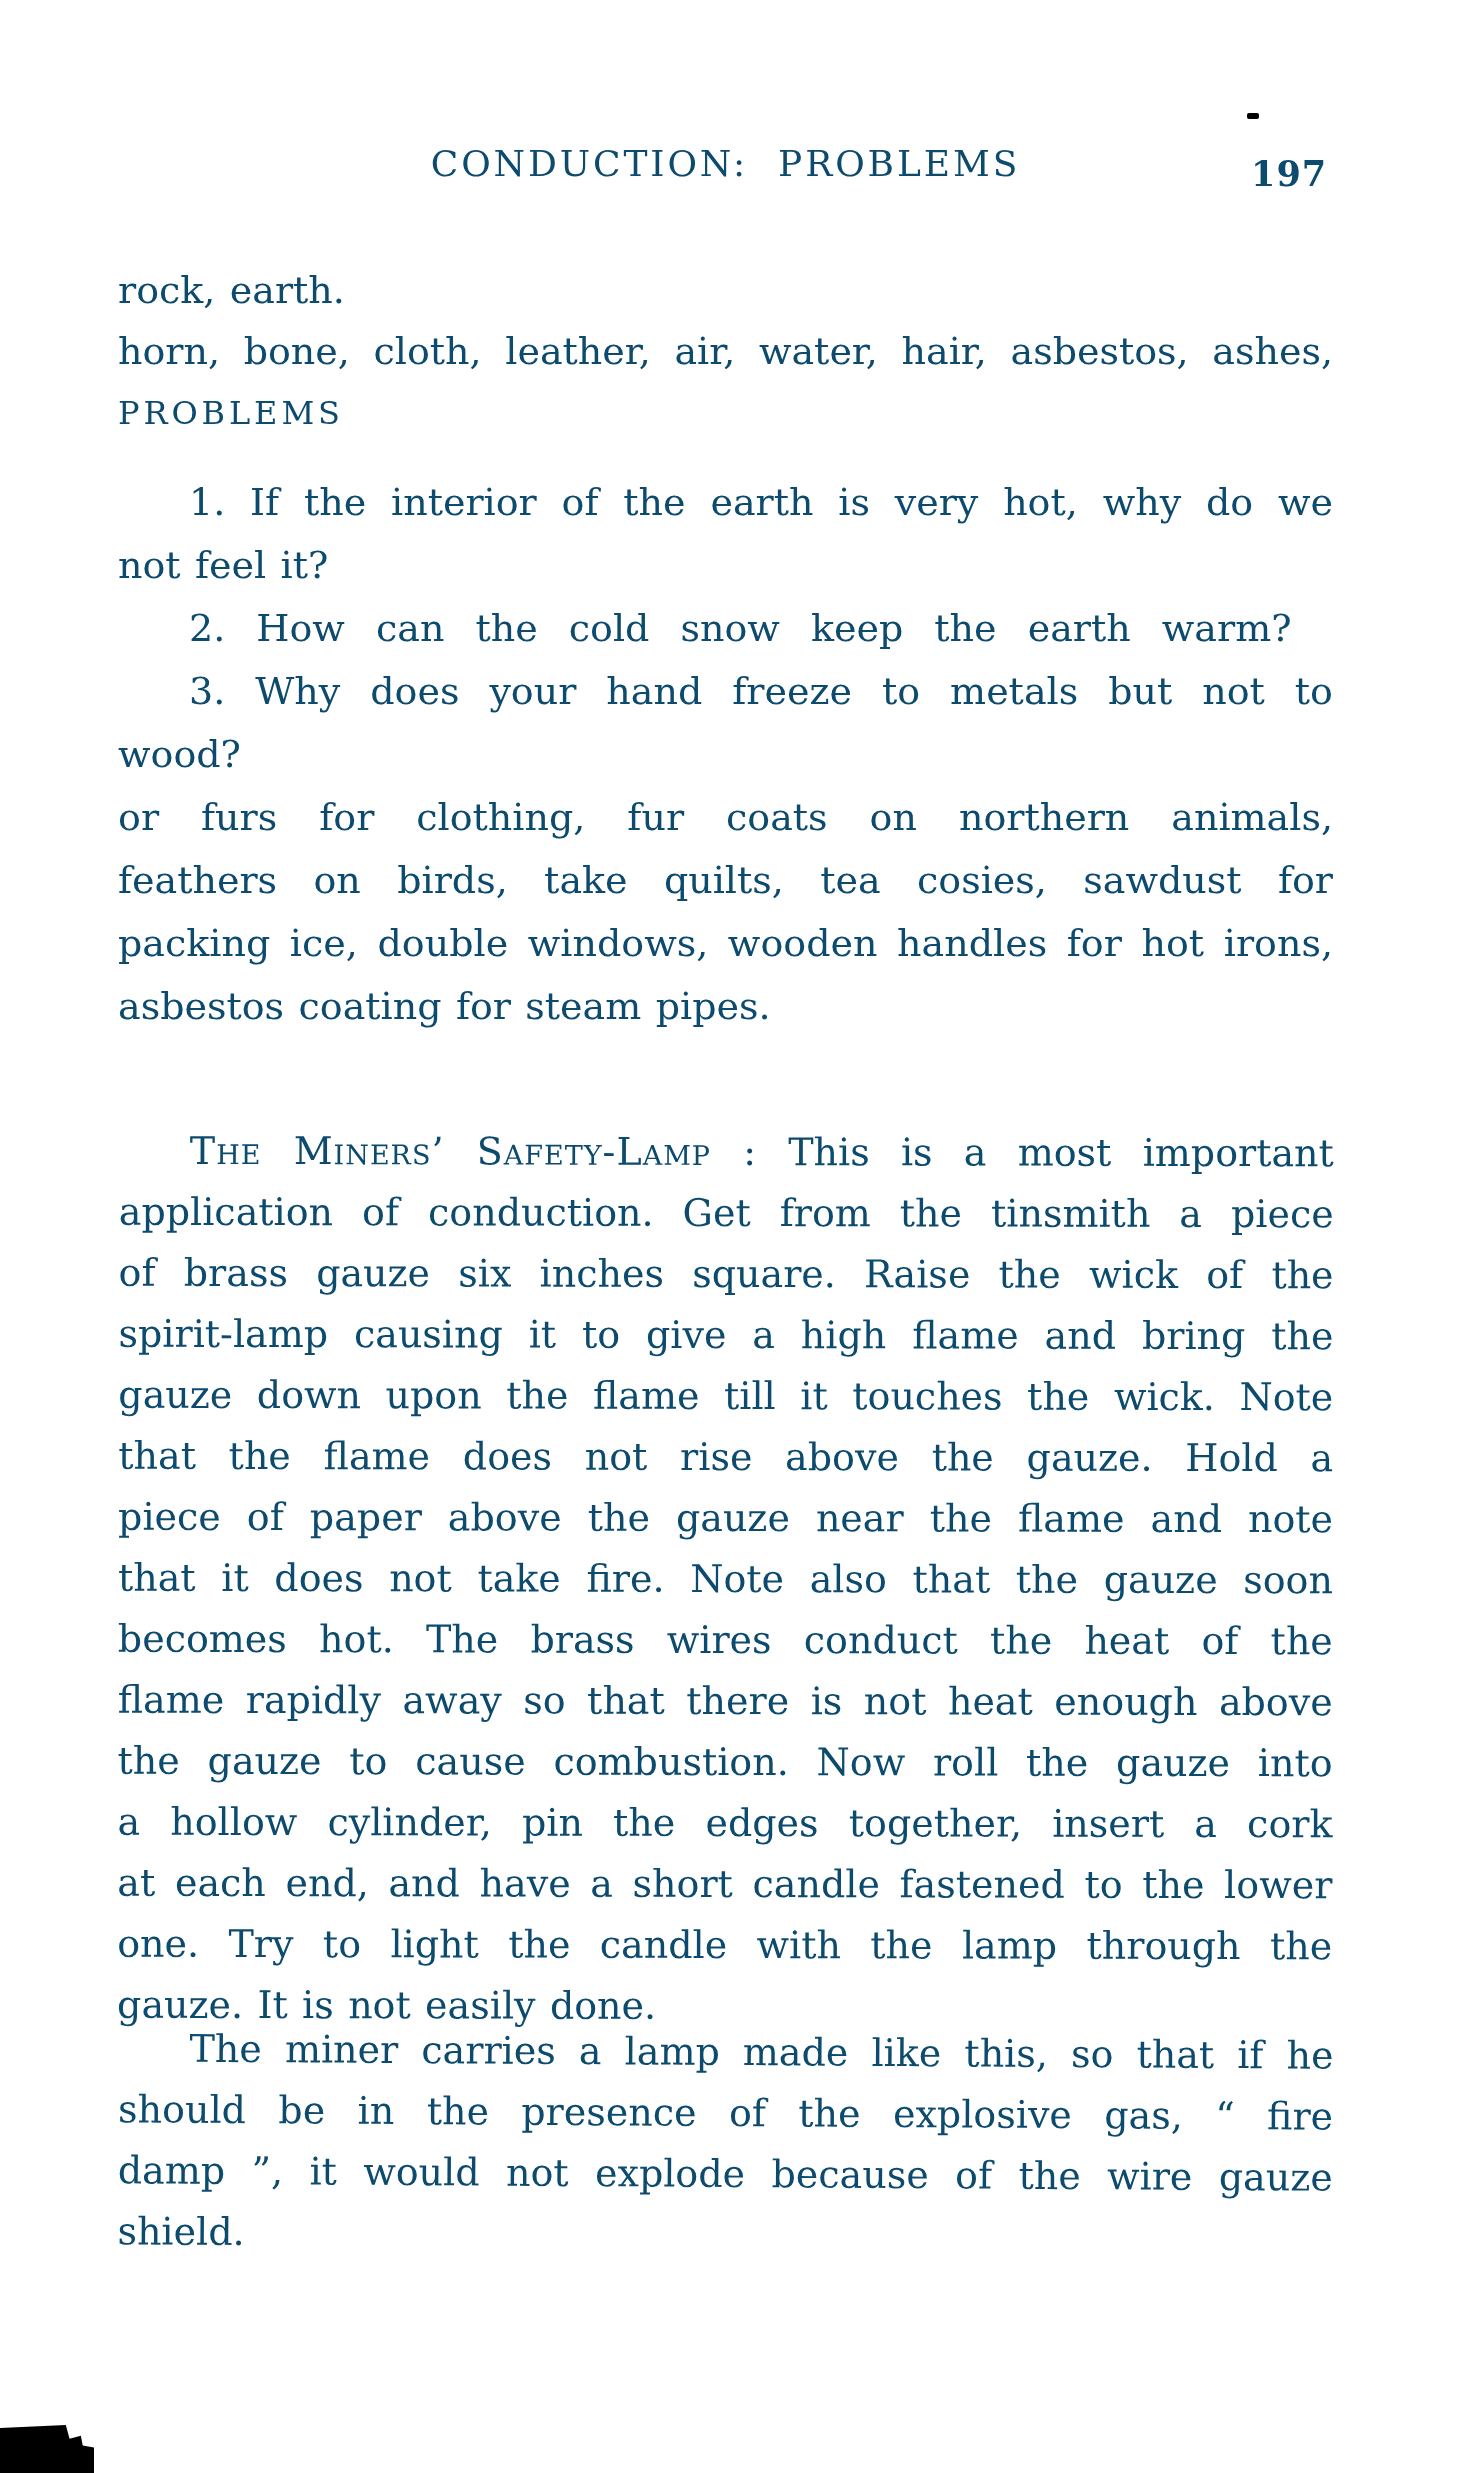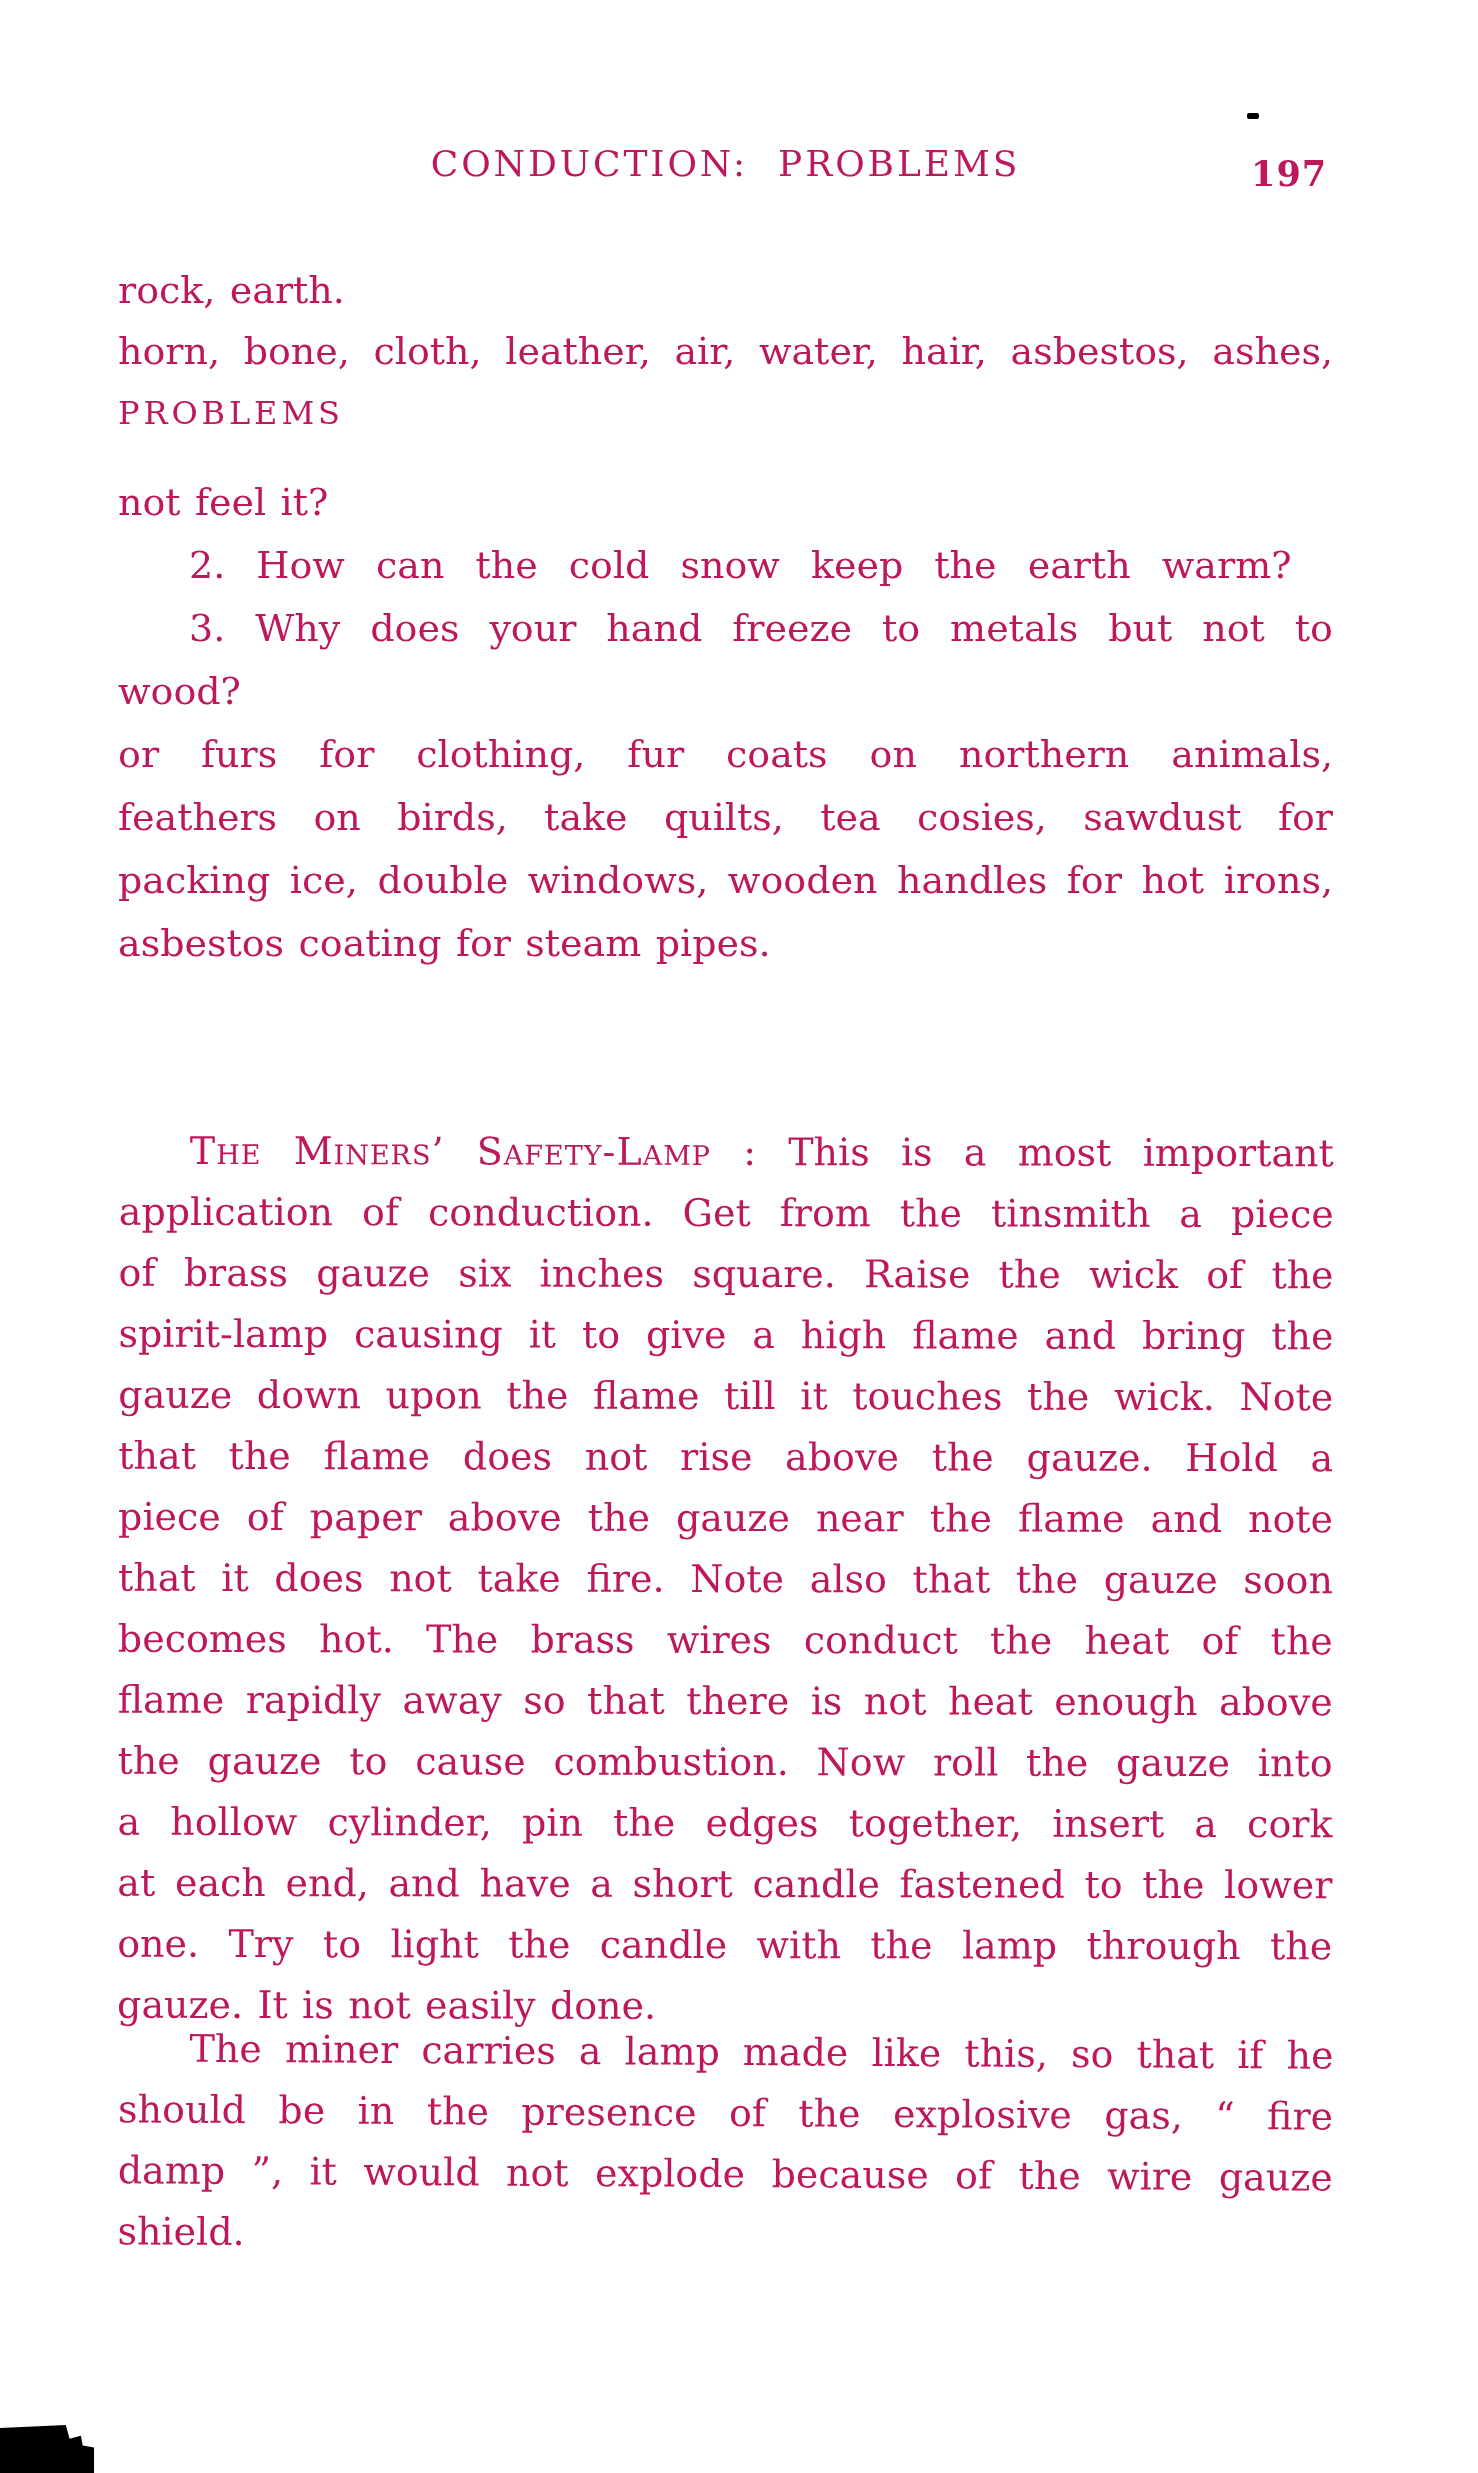--- a/index.html
+++ b/index.html
@@ -7,7 +7,7 @@
     position:relative;
     width:1478px;height:2474px;
     background:#ffffff;
-    color:#be185d;
+    color:#0c4a6e;
     font-family:"DejaVu Serif","Liberation Serif",serif;
     overflow:hidden;
   }

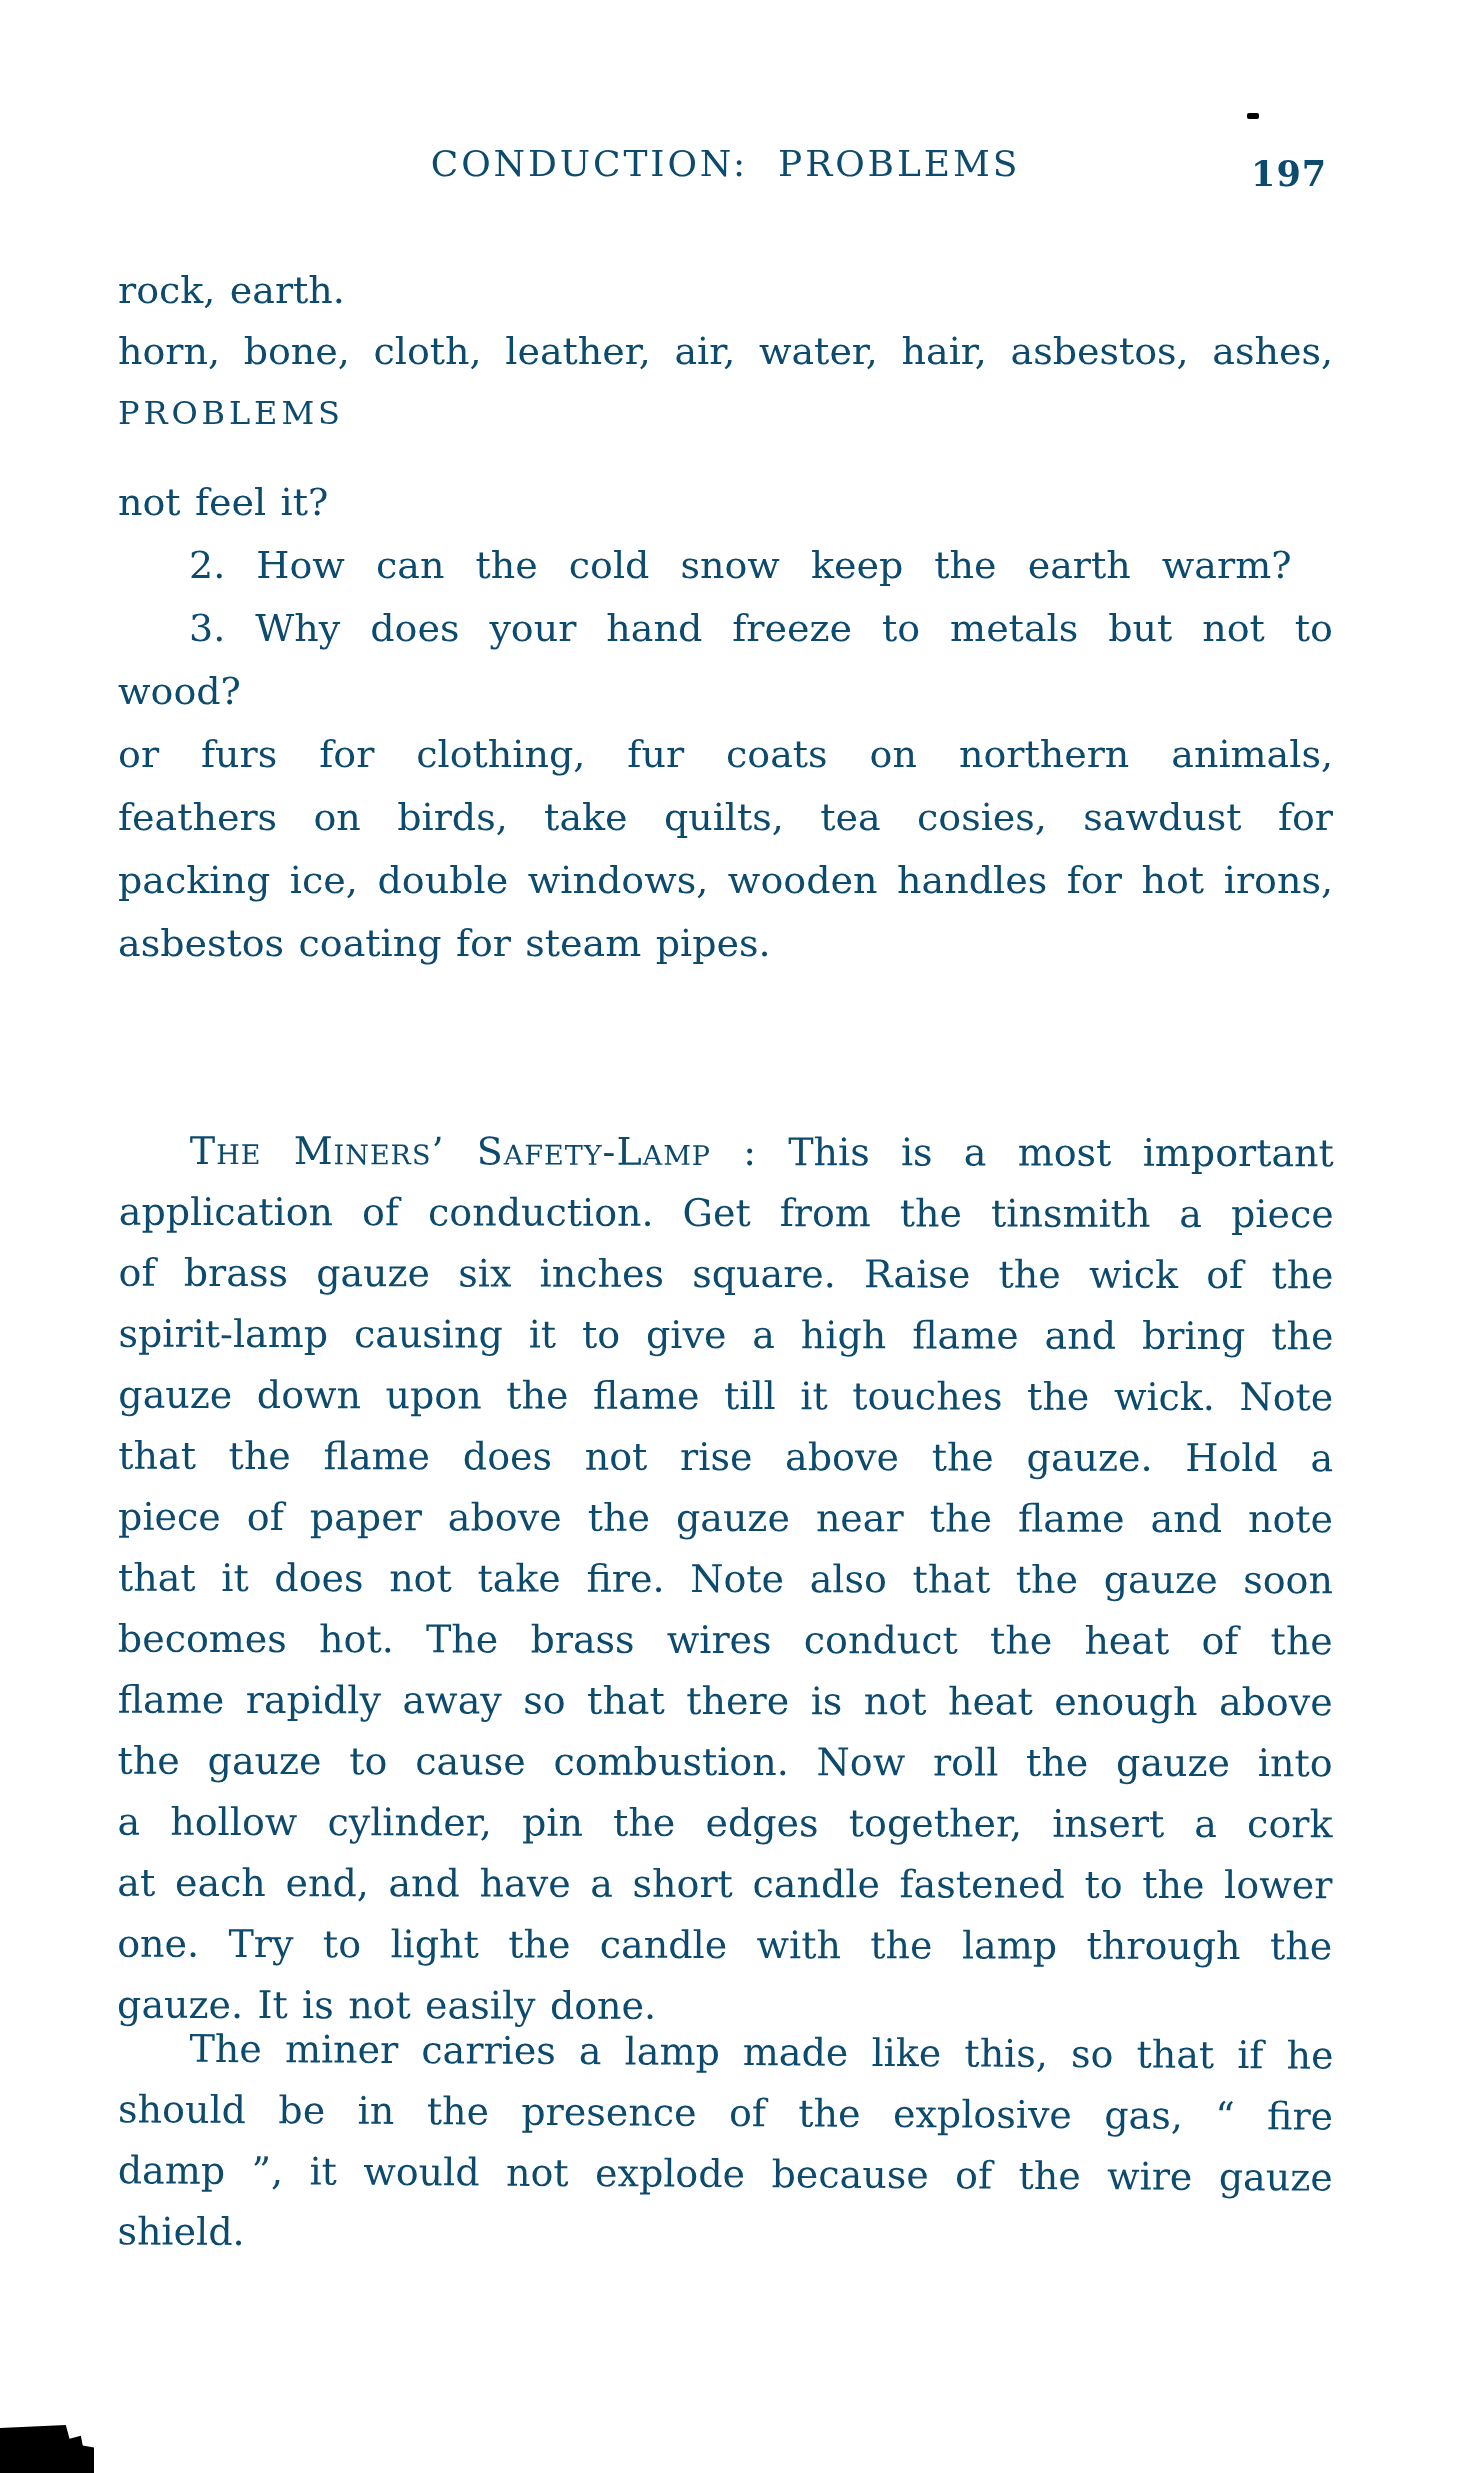--- a/index.html
+++ b/index.html
@@ -73,6 +73,7 @@
   <div class="col sec-head">PROBLEMS</div>
 
   <div class="col txt plist">
+    <div class="line indent">1. If the interior of the earth is very hot, why do we</div>
     <div class="line last">not feel it?</div>
     <div class="line indent wide">2. How can the cold snow keep the earth warm?</div>
     <div class="line indent">3. Why does your hand freeze to metals but not to</div>

